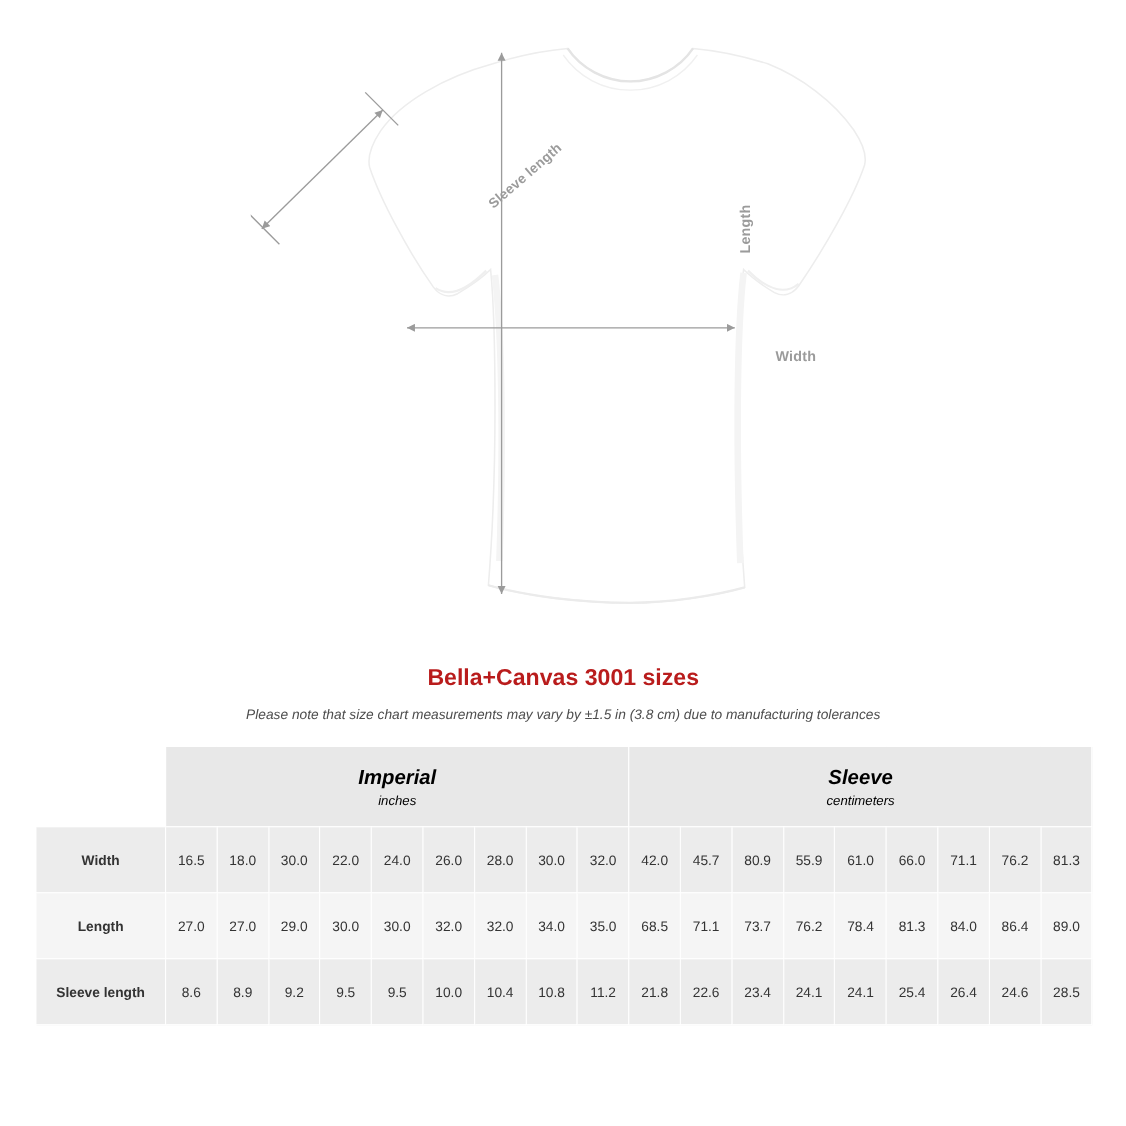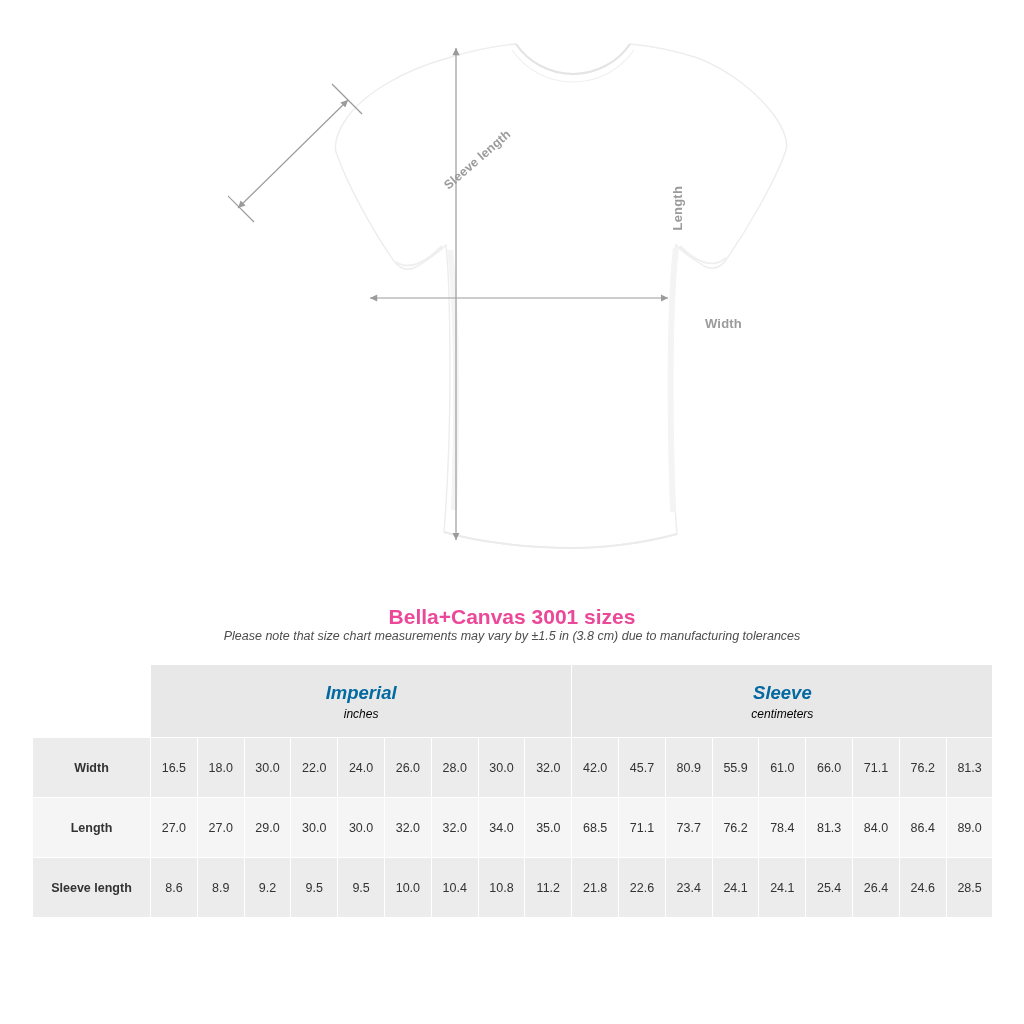--- a/index.html
+++ b/index.html
@@ -64,7 +64,7 @@
     text-align: center;
     font-size: 21px;
     font-weight: bold;
-    color: #ec4899;
+    color: #b91c1c;
     margin-top: 20px;
   }
   .subheading {

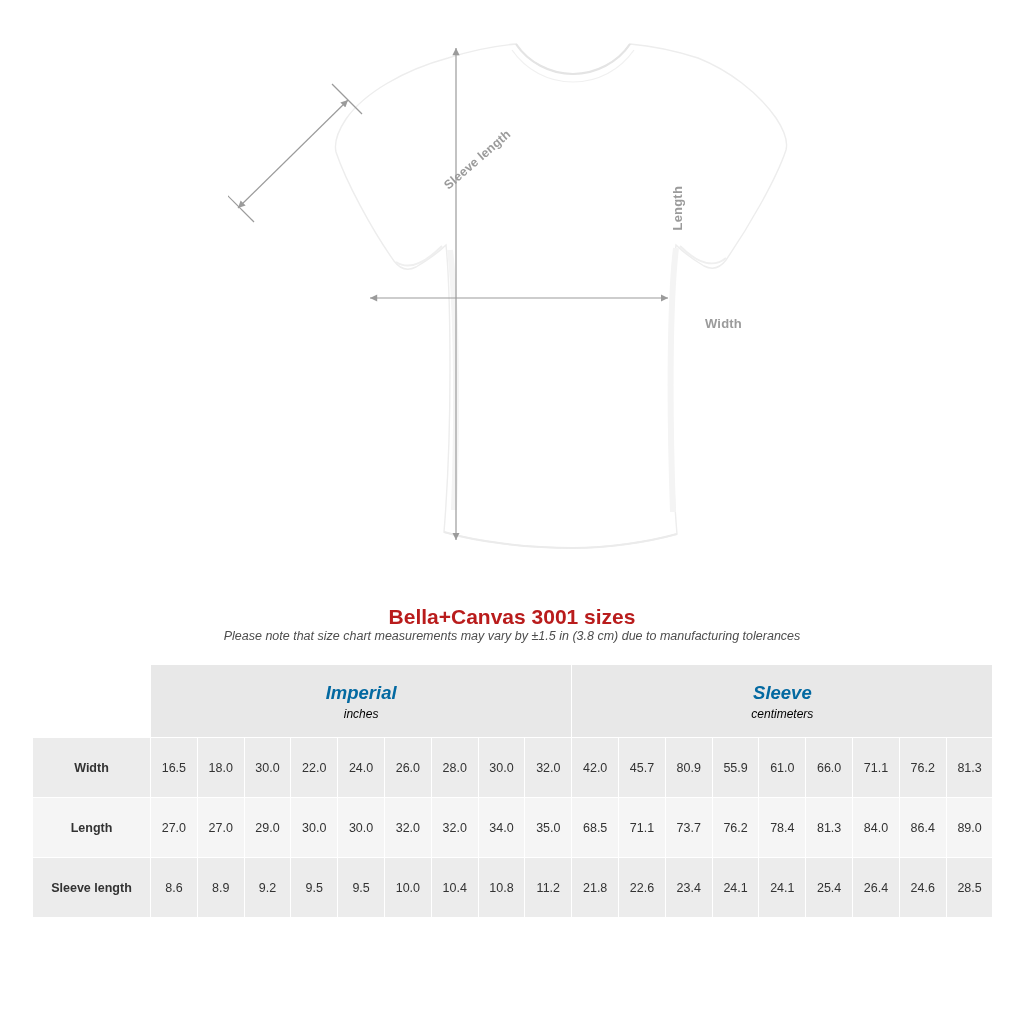--- a/index.html
+++ b/index.html
@@ -72,7 +72,7 @@
     font-size: 12.5px;
     font-style: italic;
     color: #4d4d4d;
-    margin-top: 0;
+    margin-top: 14px;
   }
 
   

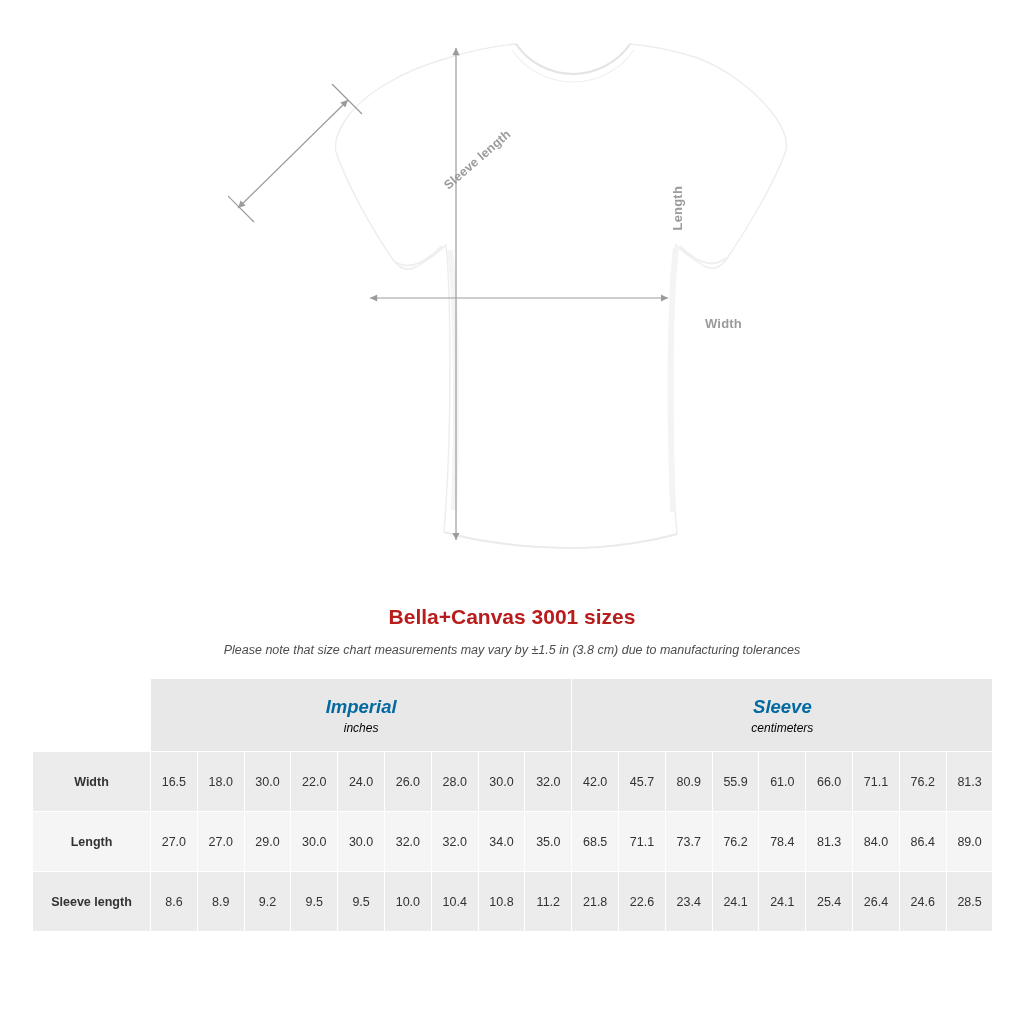--- a/index.html
+++ b/index.html
@@ -102,7 +102,7 @@
     font-style: italic;
     font-weight: bold;
     font-size: 18.5px;
-    color: #0369a1;
+    color: #000000;
     line-height: 1.25;
   }
   .unit-sub {

